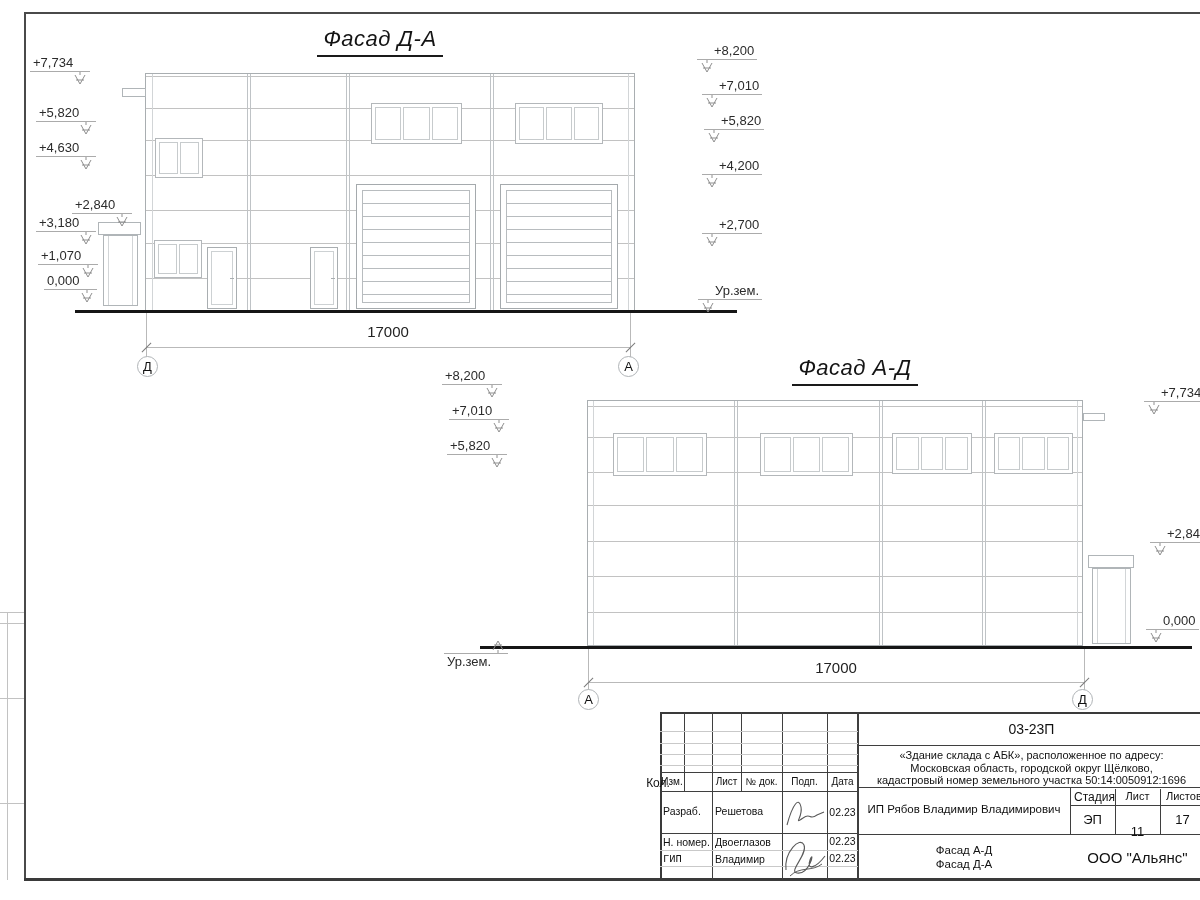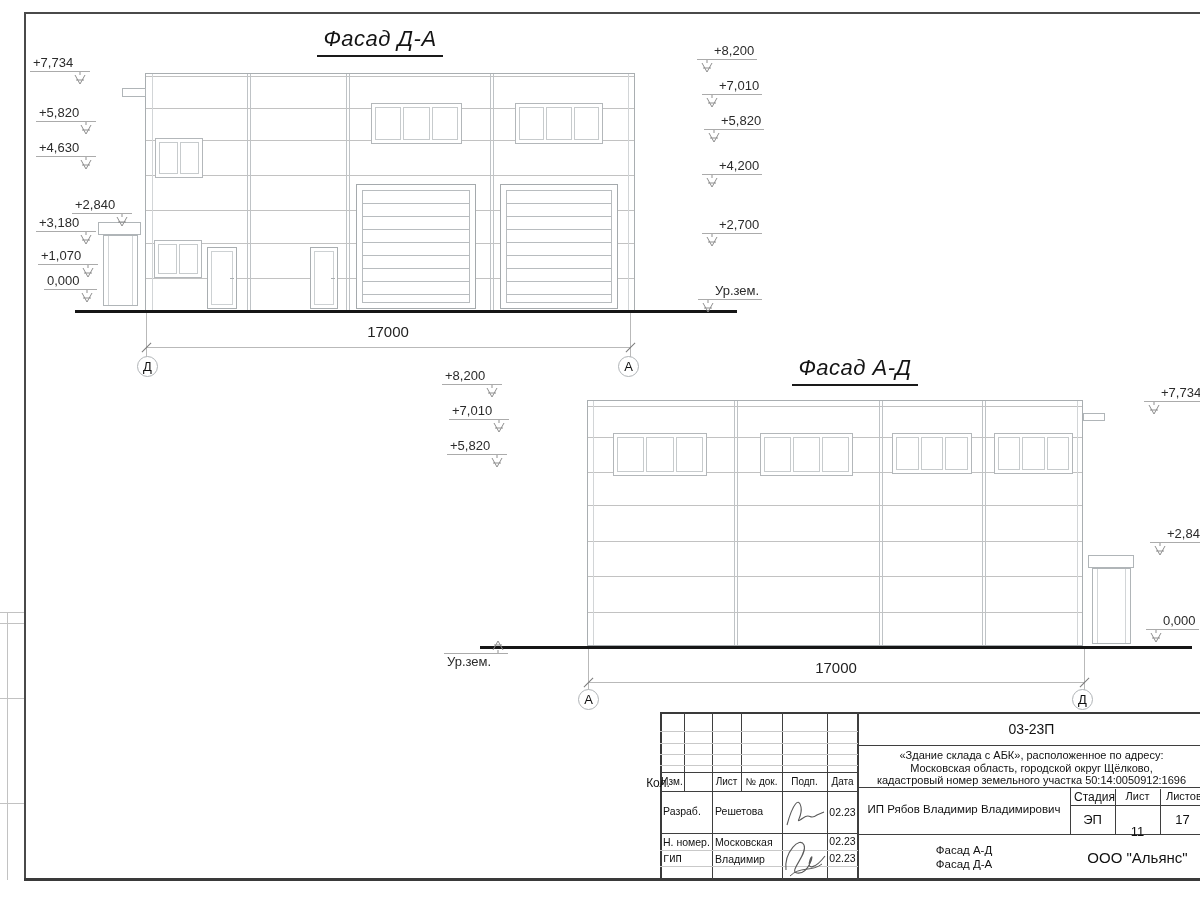--- a/index.html
+++ b/index.html
@@ -313,7 +313,7 @@
   <div class="tbt" style="left:715px;top:805px;font-size:10.5px;">Решетова</div>
   <div class="tbt ctr" style="left:828px;top:806px;width:29px;font-size:10.5px;">02.23</div>
   <div class="tbt" style="left:663px;top:836px;font-size:10.5px;">Н. номер.</div>
-  <div class="tbt" style="left:715px;top:836px;font-size:10.5px;">Московская</div>
+  <div class="tbt" style="left:715px;top:836px;font-size:10.5px;">Двоеглазов</div>
   <div class="tbt ctr" style="left:828px;top:835px;width:29px;font-size:10.5px;">02.23</div>
   <div class="tbt" style="left:663px;top:853px;font-size:10.5px;font-family:Liberation Mono, monospace;">ГИП</div>
   <div class="tbt" style="left:715px;top:853px;font-size:10.5px;">Владимир</div>

